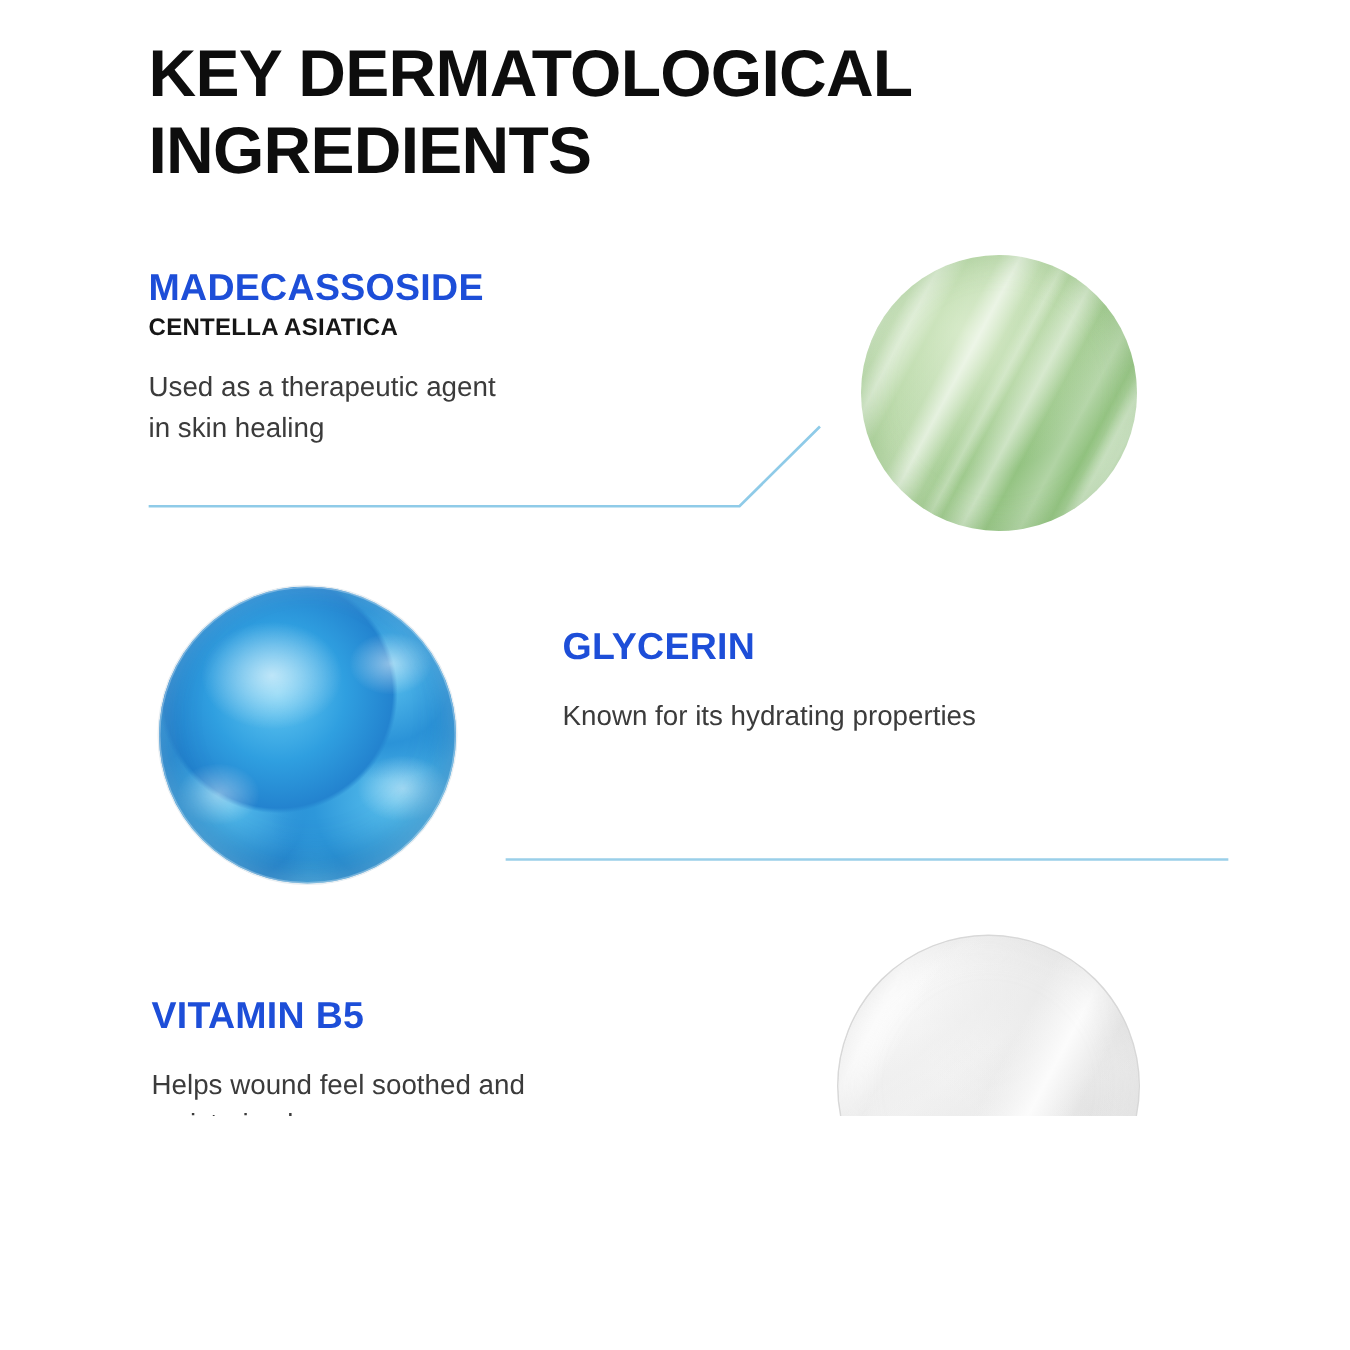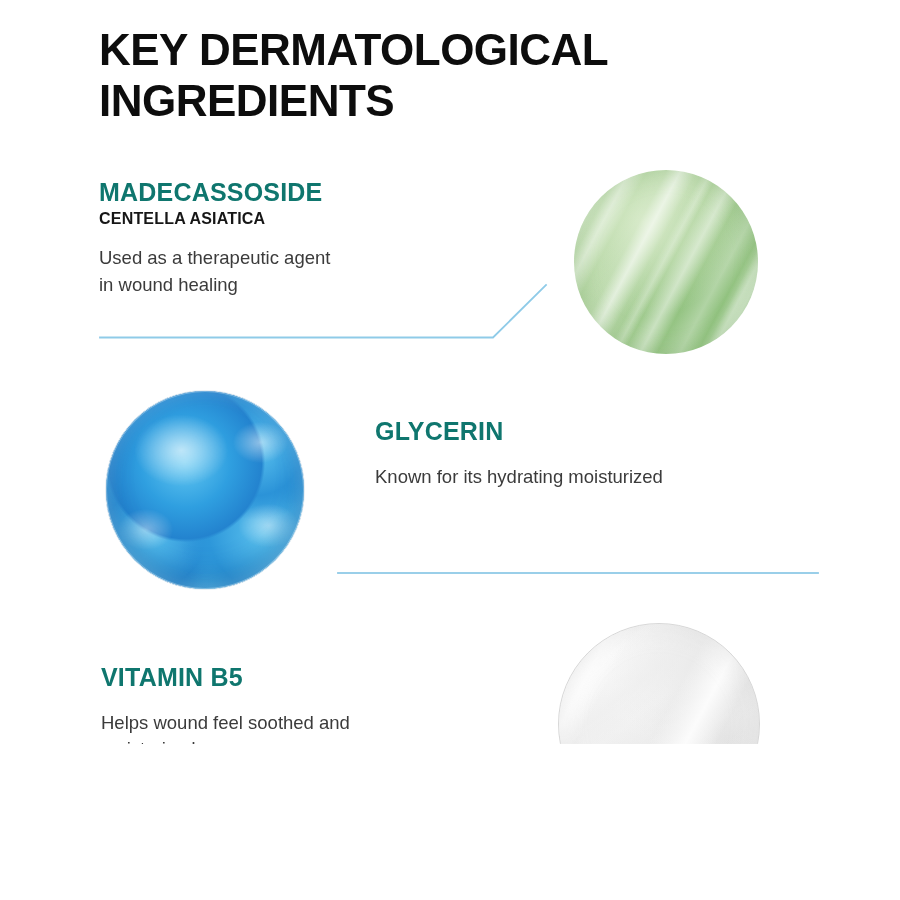--- a/index.html
+++ b/index.html
@@ -46,7 +46,7 @@
     font-size: 25px;
     font-weight: 700;
     letter-spacing: 0.2px;
-    color: #0f766e;
+    color: #1d4ed8;
     text-transform: uppercase;
     line-height: 1.18;
   }

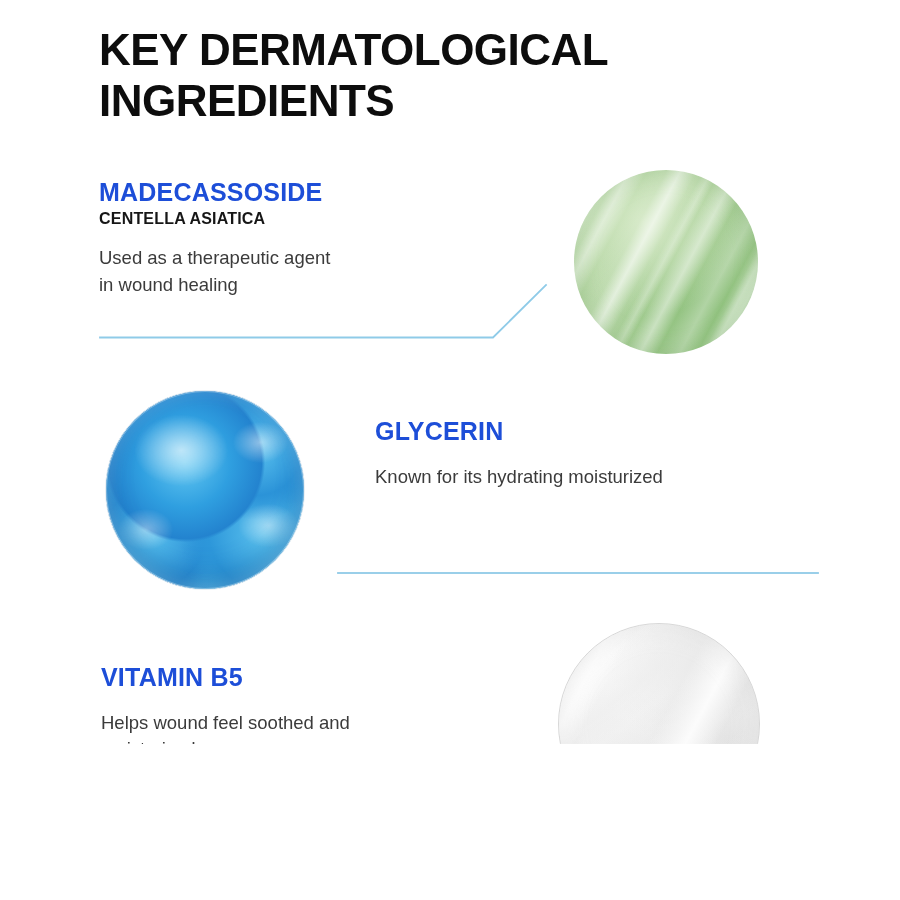--- a/index.html
+++ b/index.html
@@ -238,7 +238,7 @@
     <p class="ing-name">MADECASSOSIDE</p>
     <p class="ing-sub">CENTELLA ASIATICA</p>
     <p class="ing-desc">Used as a therapeutic agent
-in wound healing</p>
+in skin healing</p>
   </div>
 
   <div class="ingredient-text block-glycerin">

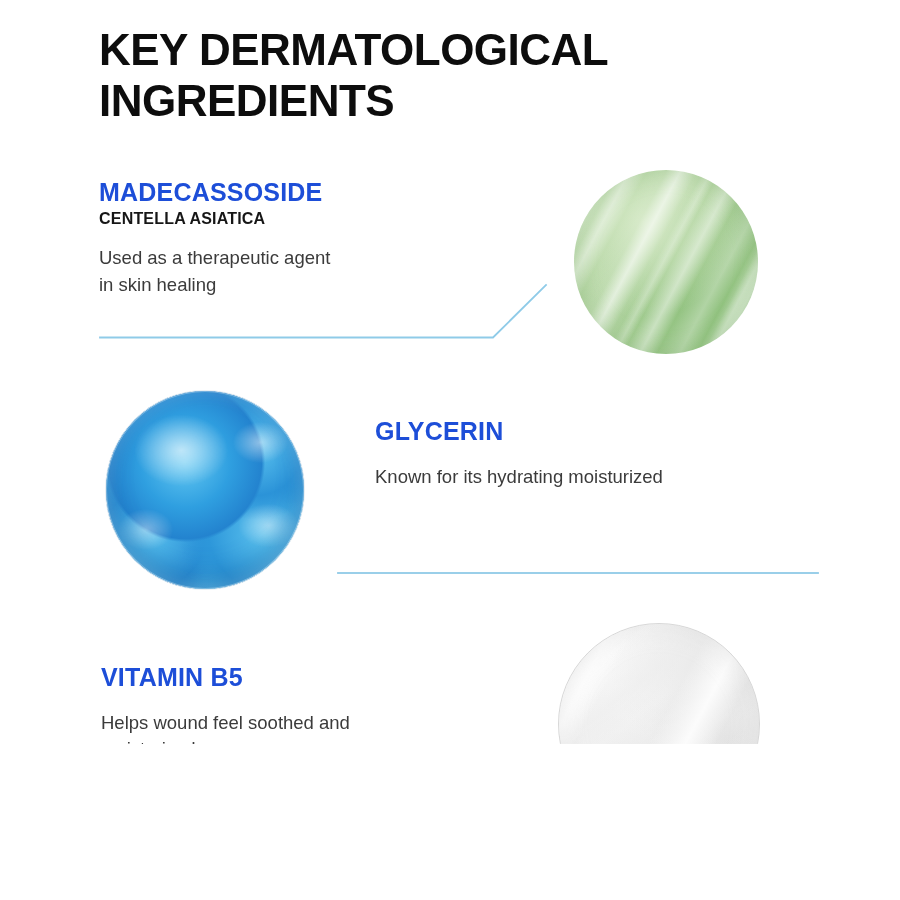--- a/index.html
+++ b/index.html
@@ -243,7 +243,7 @@
 
   <div class="ingredient-text block-glycerin">
     <p class="ing-name">GLYCERIN</p>
-    <p class="ing-desc">Known for its hydrating moisturized</p>
+    <p class="ing-desc">Known for its hydrating properties</p>
   </div>
 
   <div class="ingredient-text block-vitaminb5">

